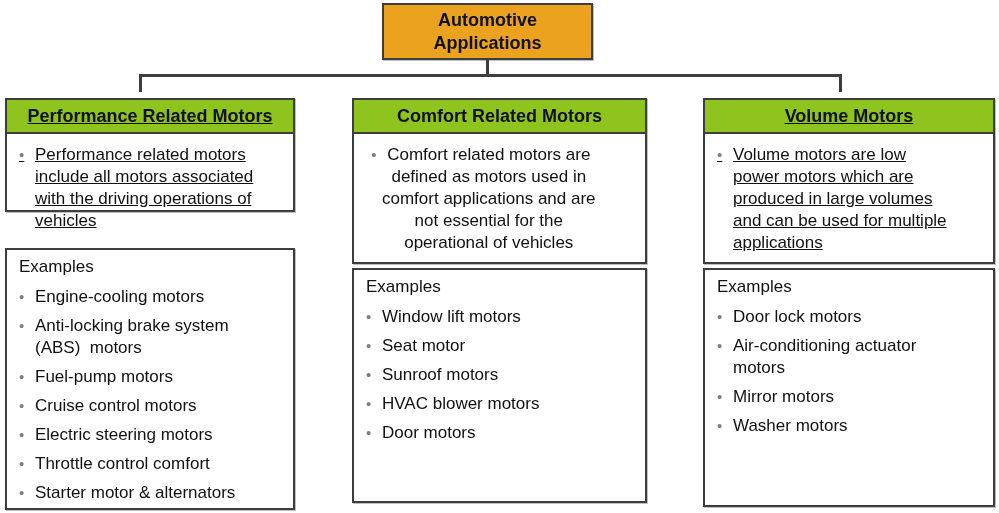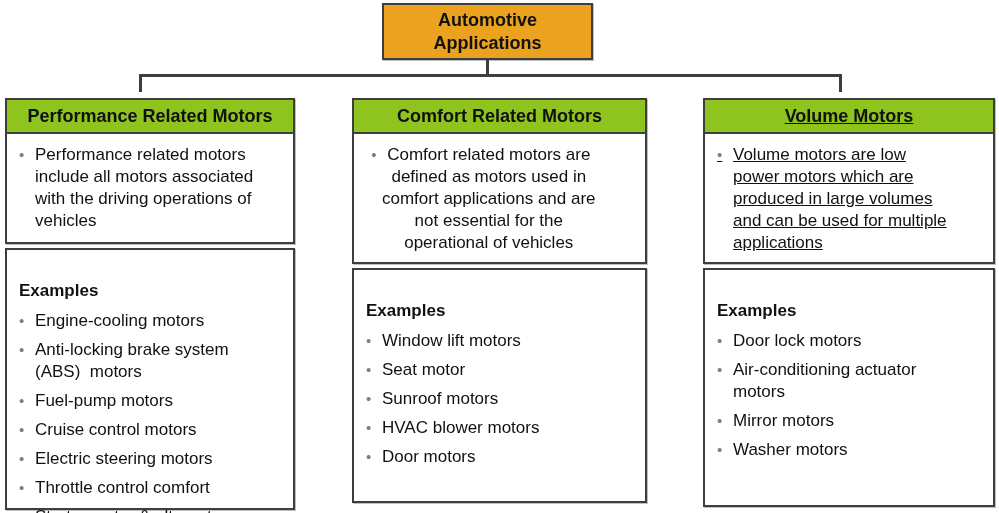--- a/index.html
+++ b/index.html
@@ -35,7 +35,7 @@
     position:absolute;background:#ffffff;border:2px solid var(--border);
     box-shadow:1px 1px 0 rgba(0,0,0,.25);
   }
-  .col1-a{left:5px;  top:98px;width:290px;height:146px;}
+  .col1-a{left:5px;  top:98px;width:290px;height:114px;text-decoration:underline;}
   .col1-b{left:5px;  top:248px;width:290px;height:262px;}
   .col2-a{left:352px;top:98px;width:295px;height:166px;text-align:center;}
   .col2-b{left:352px;top:268px;width:295px;height:235px;}

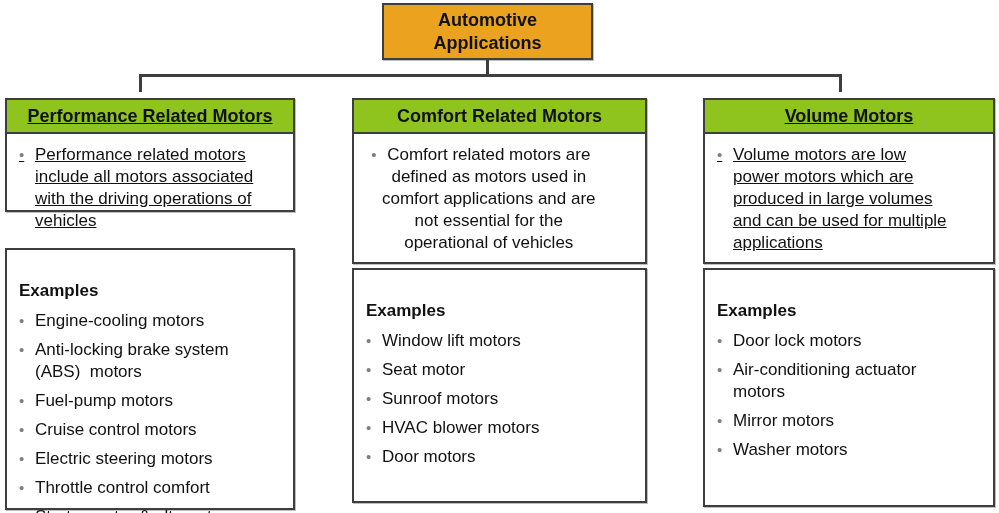--- a/index.html
+++ b/index.html
@@ -55,7 +55,7 @@
   .bullet-text{font-size:17px;line-height:22px;white-space:pre-line;}
 
   .examples-wrap{padding:6px 8px 0 12px;}
-  .examples-heading{font-weight:bold;font-size:17px;line-height:22px;margin-bottom:8px;margin-top:24px;}
+  .examples-heading{font-weight:normal;font-size:17px;line-height:22px;margin-bottom:8px;}
   ul.examples{list-style:none;}
   ul.examples li{margin-bottom:7px;}
 </style>

